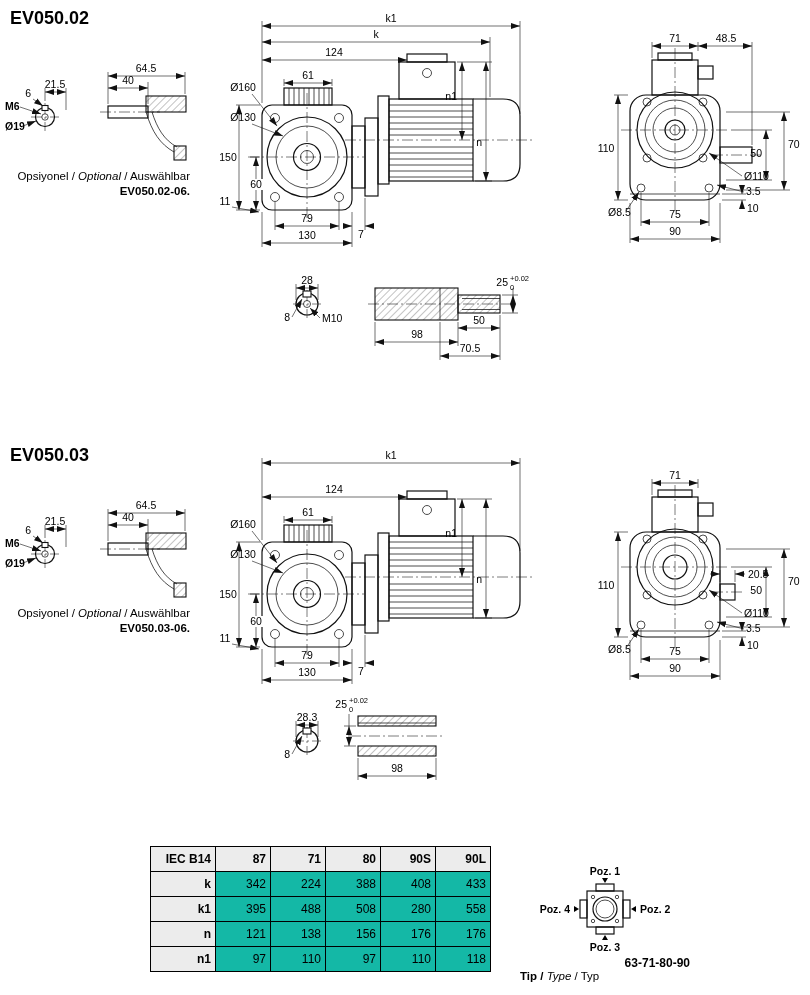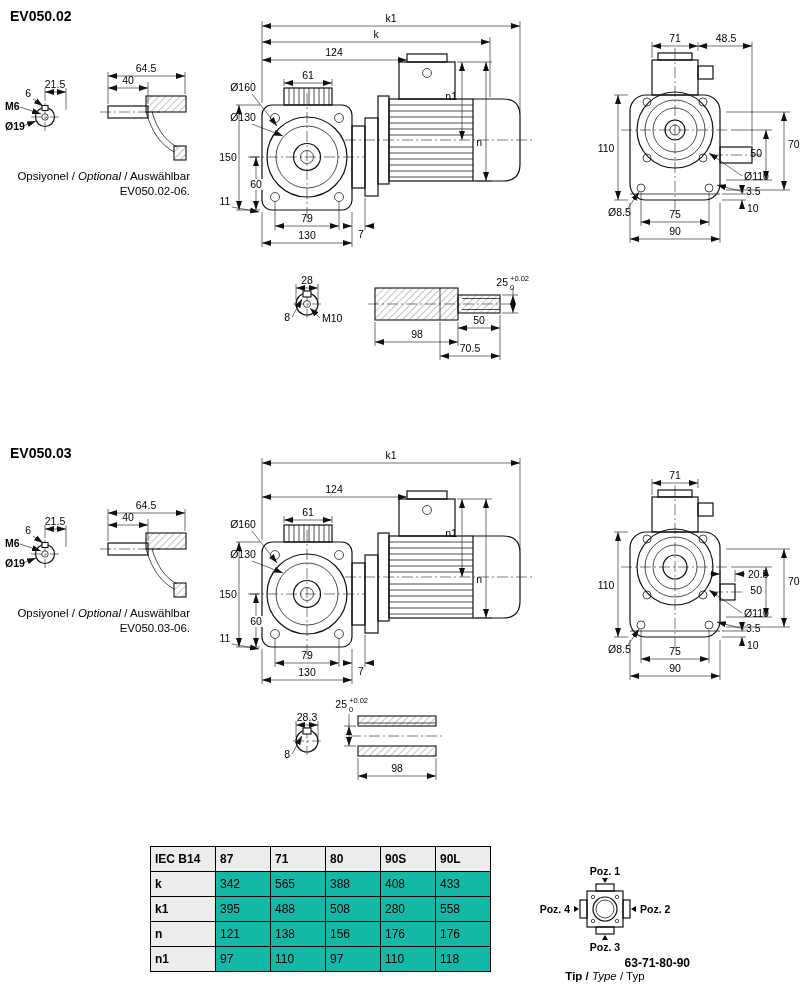--- a/index.html
+++ b/index.html
@@ -5,7 +5,7 @@
   html,body{margin:0;padding:0;background:#fff}
   #page{position:relative;width:810px;height:995px;background:#fff;font-family:"Liberation Sans",sans-serif;color:#000;overflow:hidden}
   .abs{position:absolute}
-  .sec-title{font-size:14px;font-weight:bold}
+  .sec-title{font-size:18px;font-weight:bold}
   .note{font-size:11.5px;text-align:right;line-height:1.3}
   .note .model{font-weight:normal}
   svg .ol{fill:none;stroke:#111;stroke-width:1.2}

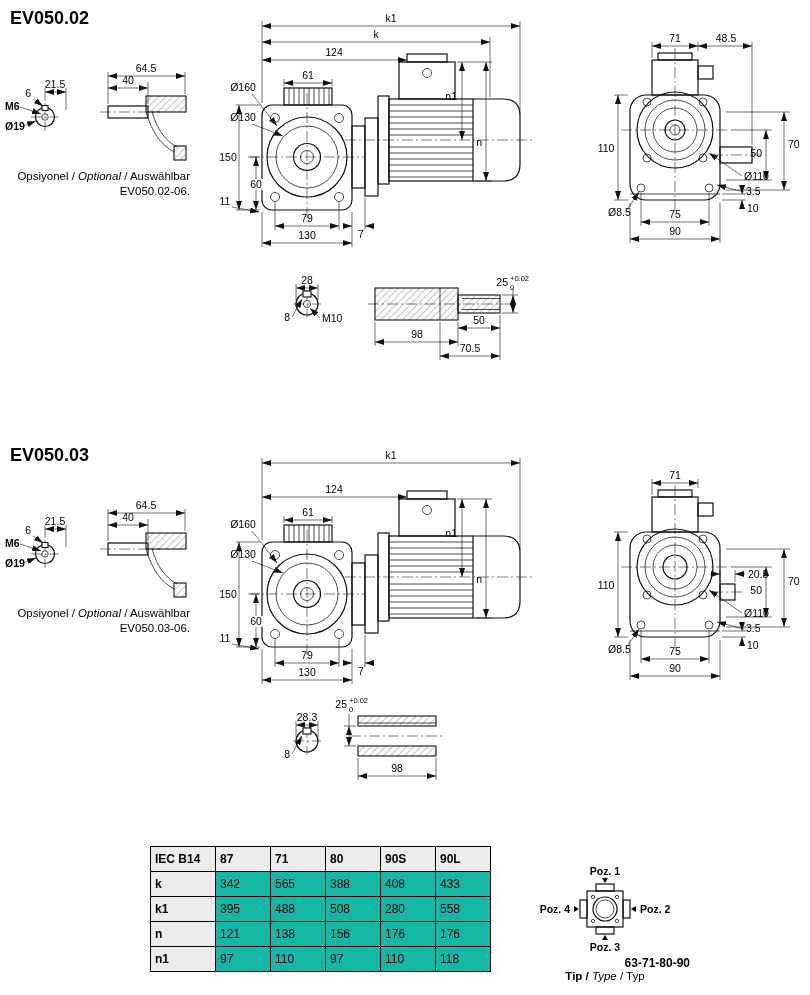--- a/index.html
+++ b/index.html
@@ -7,7 +7,7 @@
   .abs{position:absolute}
   .sec-title{font-size:18px;font-weight:bold}
   .note{font-size:11.5px;text-align:right;line-height:1.3}
-  .note .model{font-weight:normal}
+  .note .model{font-weight:bold}
   svg .ol{fill:none;stroke:#111;stroke-width:1.2}
   svg .olw{fill:#fff;stroke:#111;stroke-width:1.1}
   svg .ol2{fill:none;stroke:#111;stroke-width:0.75}

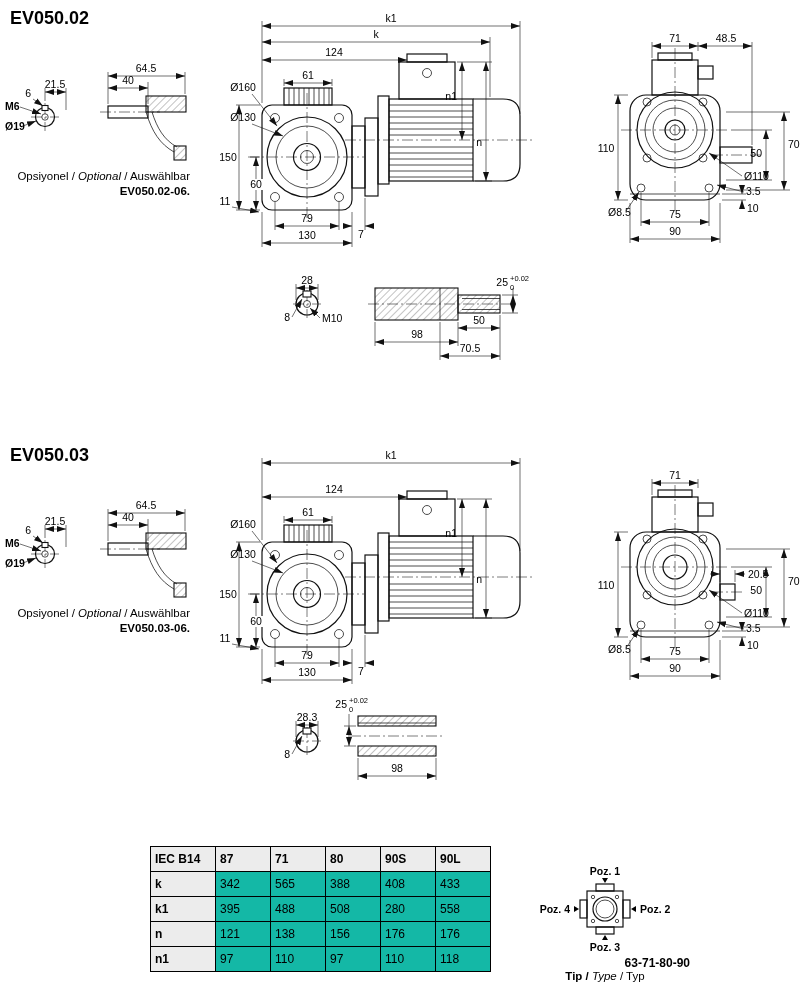--- a/index.html
+++ b/index.html
@@ -22,7 +22,7 @@
   svg .ds{font:7.5px "Liberation Sans",sans-serif}
   svg .tri{fill:#000;stroke:none}
   #dim-table{border-collapse:collapse;font-size:12px}
-  #dim-table th,#dim-table td{border:1.2px solid #000;text-align:left;height:24px;padding:0 4px}
+  #dim-table th,#dim-table td{border:1.2px solid #000;text-align:right;height:24px;padding:0 4px}
   #dim-table th{background:#ececec;font-weight:bold;width:46px}
   #dim-table th.c0{width:56px}
   #dim-table td{width:46px;background:#14b8a6}

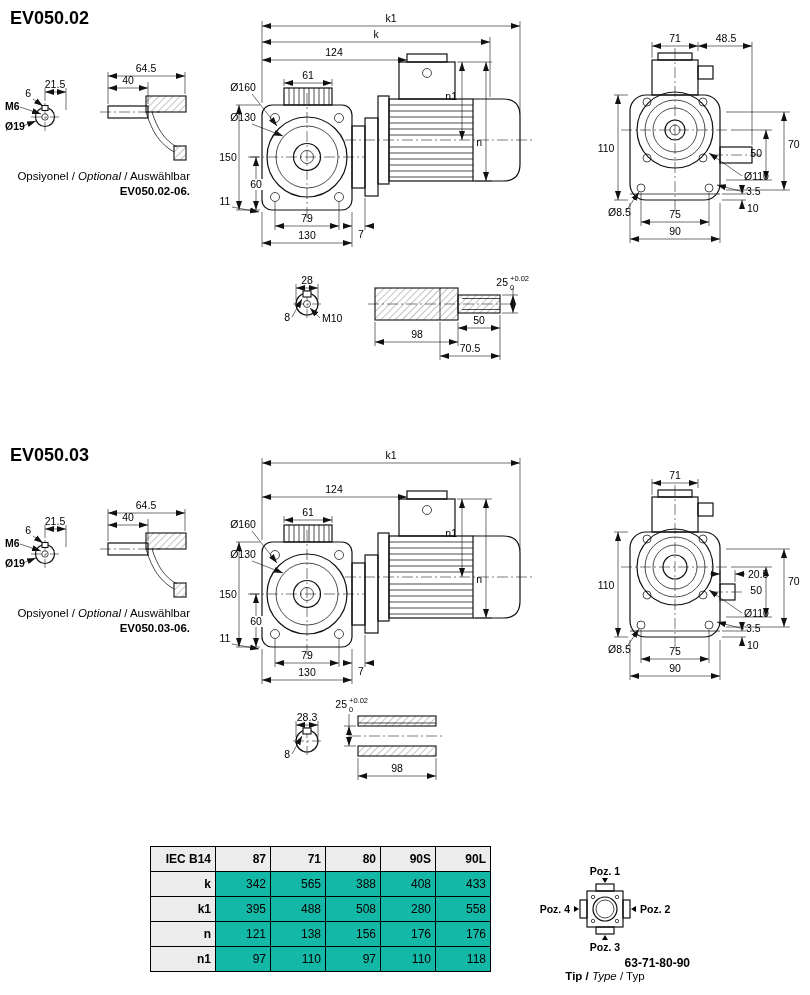--- a/index.html
+++ b/index.html
@@ -467,7 +467,7 @@
     <tr>
       <th class="c0">k</th>
       <td>342</td>
-      <td>565</td>
+      <td>224</td>
       <td>388</td>
       <td>408</td>
       <td>433</td>

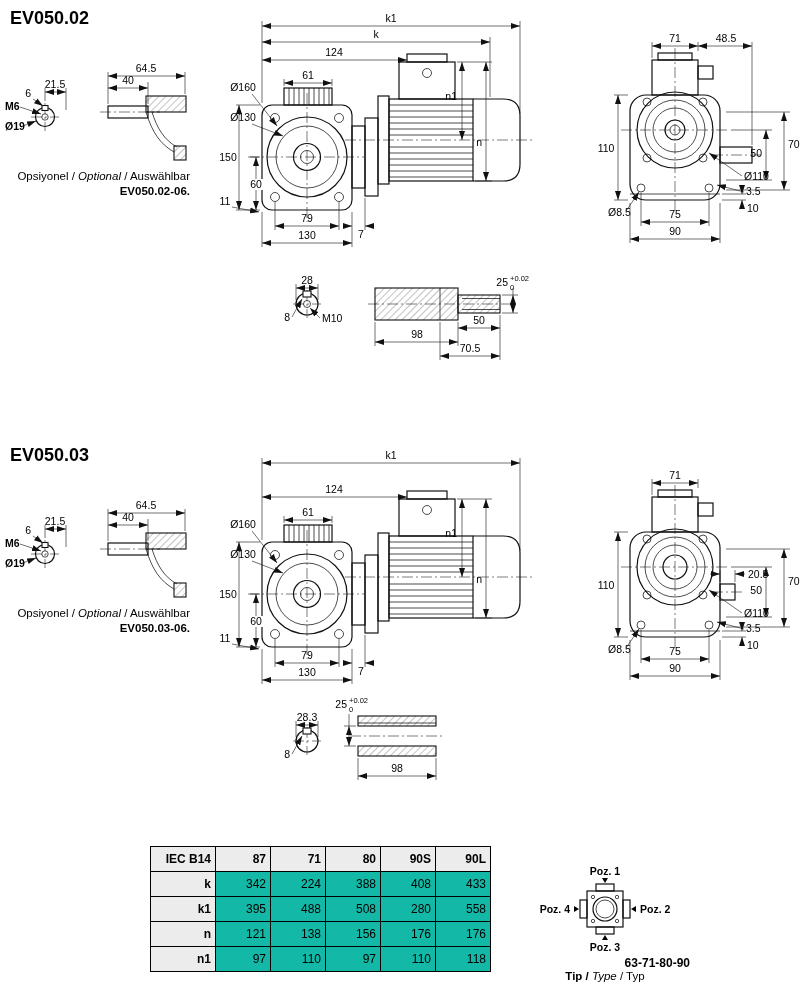--- a/index.html
+++ b/index.html
@@ -28,7 +28,7 @@
   #dim-table td{width:46px;background:#14b8a6}
   .term-title{font-size:12px}
   .model-line{font-weight:bold;font-size:12px;text-align:right}
-  .tip-line{font-size:11.5px;text-align:center}
+  .tip-line{font-size:11.5px;}
 </style>
 </head>
 <body>

